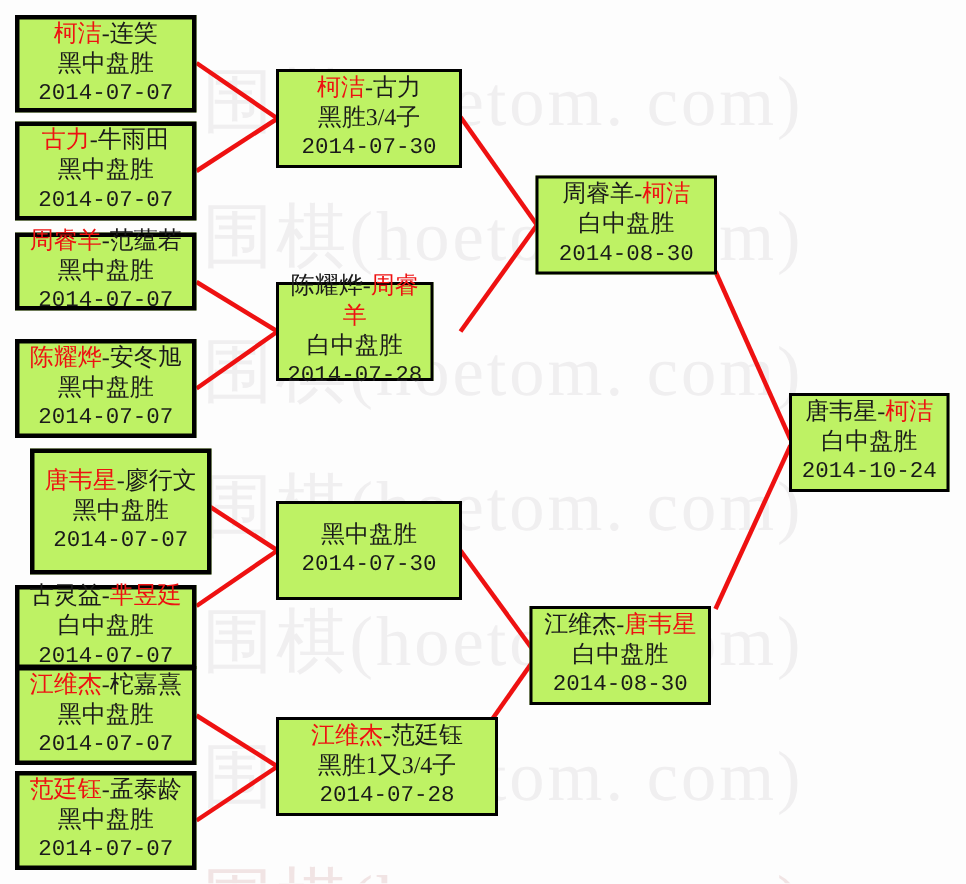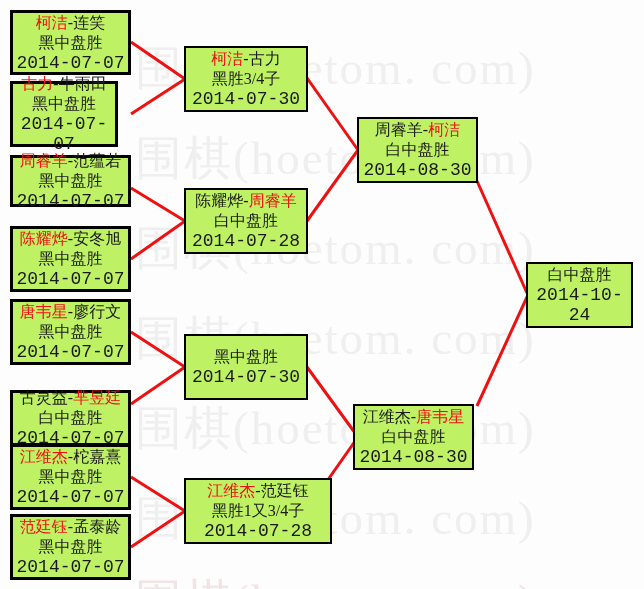--- a/index.html
+++ b/index.html
@@ -25,7 +25,7 @@
   }
   .box.thick { border-width:3px; }
   .red { color:var(--accent); }
-  .date { font-family:"Liberation Mono","DejaVu Sans Mono",monospace; font-size:18px; }
+  .date { font-family:"Liberation Mono","DejaVu Sans Mono",monospace; font-size:15px; }
 </style>
 </head>
 <body>

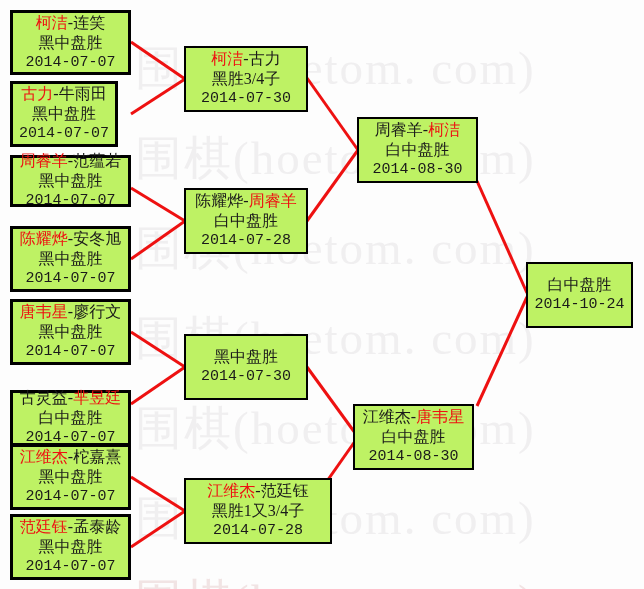--- a/index.html
+++ b/index.html
@@ -62,7 +62,7 @@
     <div>黑中盘胜</div>
     <div class="date">2014-07-07</div>
   </div>
-  <div class="box thick" style="left:10px;top:81px;width:108px;height:66px">
+  <div class="box thick" style="left:10px;top:81px;width:121px;height:66px">
     <div><span class="red">古力</span><span>-</span><span>牛雨田</span></div>
     <div>黑中盘胜</div>
     <div class="date">2014-07-07</div>

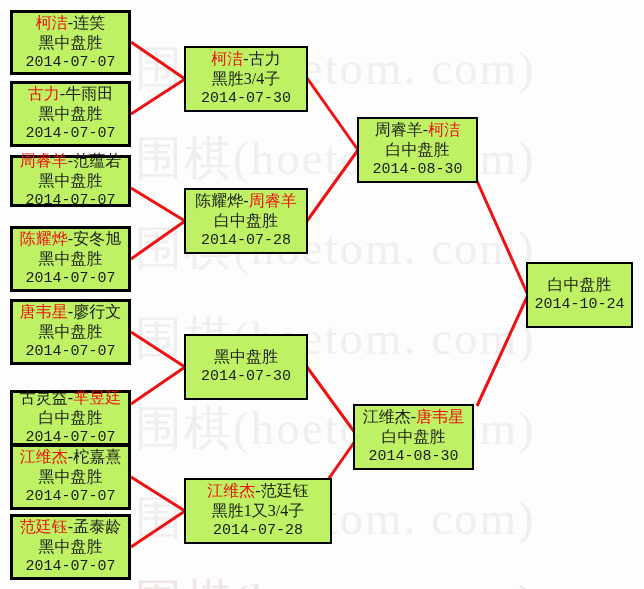--- a/index.html
+++ b/index.html
@@ -103,7 +103,7 @@
     <div>黑胜3/4子</div>
     <div class="date">2014-07-30</div>
   </div>
-  <div class="box" style="left:184px;top:188px;width:124px;height:66px">
+  <div class="box" style="left:184px;top:188px;width:105px;height:66px">
     <div><span>陈耀烨</span><span>-</span><span class="red">周睿羊</span></div>
     <div>白中盘胜</div>
     <div class="date">2014-07-28</div>

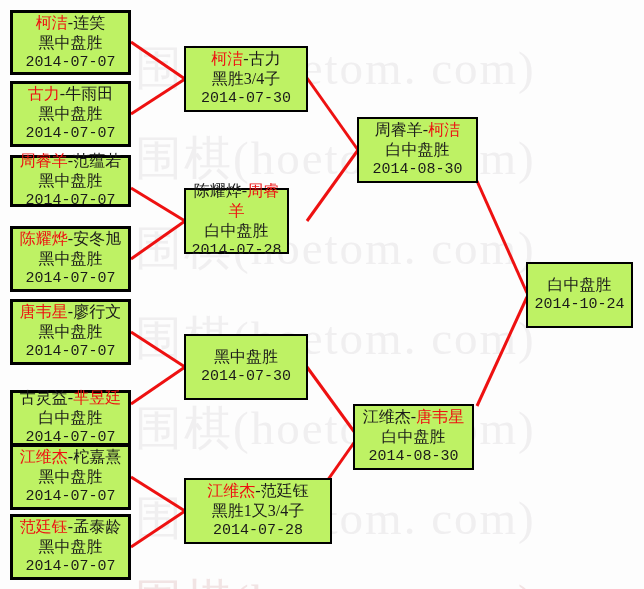--- a/index.html
+++ b/index.html
@@ -130,6 +130,7 @@
   </div>
 
   <div class="box" style="left:526px;top:262px;width:107px;height:66px">
+    <div><span>唐韦星</span><span>-</span><span class="red">柯洁</span></div>
     <div>白中盘胜</div>
     <div class="date">2014-10-24</div>
   </div>

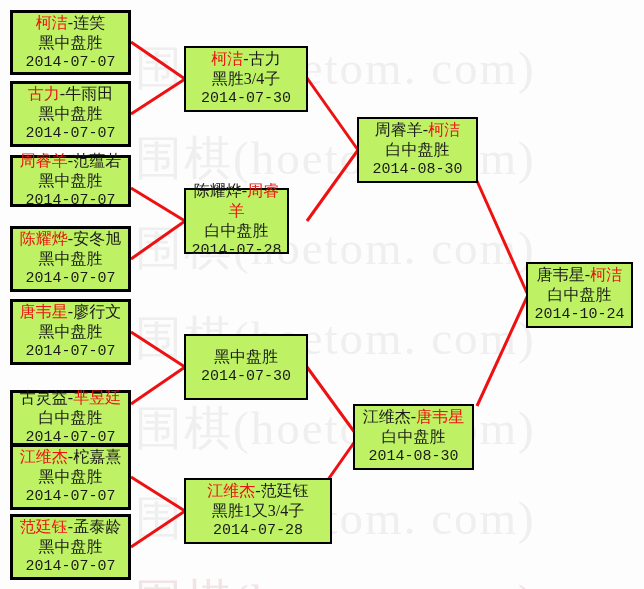--- a/index.html
+++ b/index.html
@@ -77,7 +77,7 @@
     <div>黑中盘胜</div>
     <div class="date">2014-07-07</div>
   </div>
-  <div class="box thick" style="left:10px;top:299px;width:121px;height:66px">
+  <div class="box thick" style="left:20px;top:299px;width:121px;height:84px">
     <div><span class="red">唐韦星</span><span>-</span><span>廖行文</span></div>
     <div>黑中盘胜</div>
     <div class="date">2014-07-07</div>

